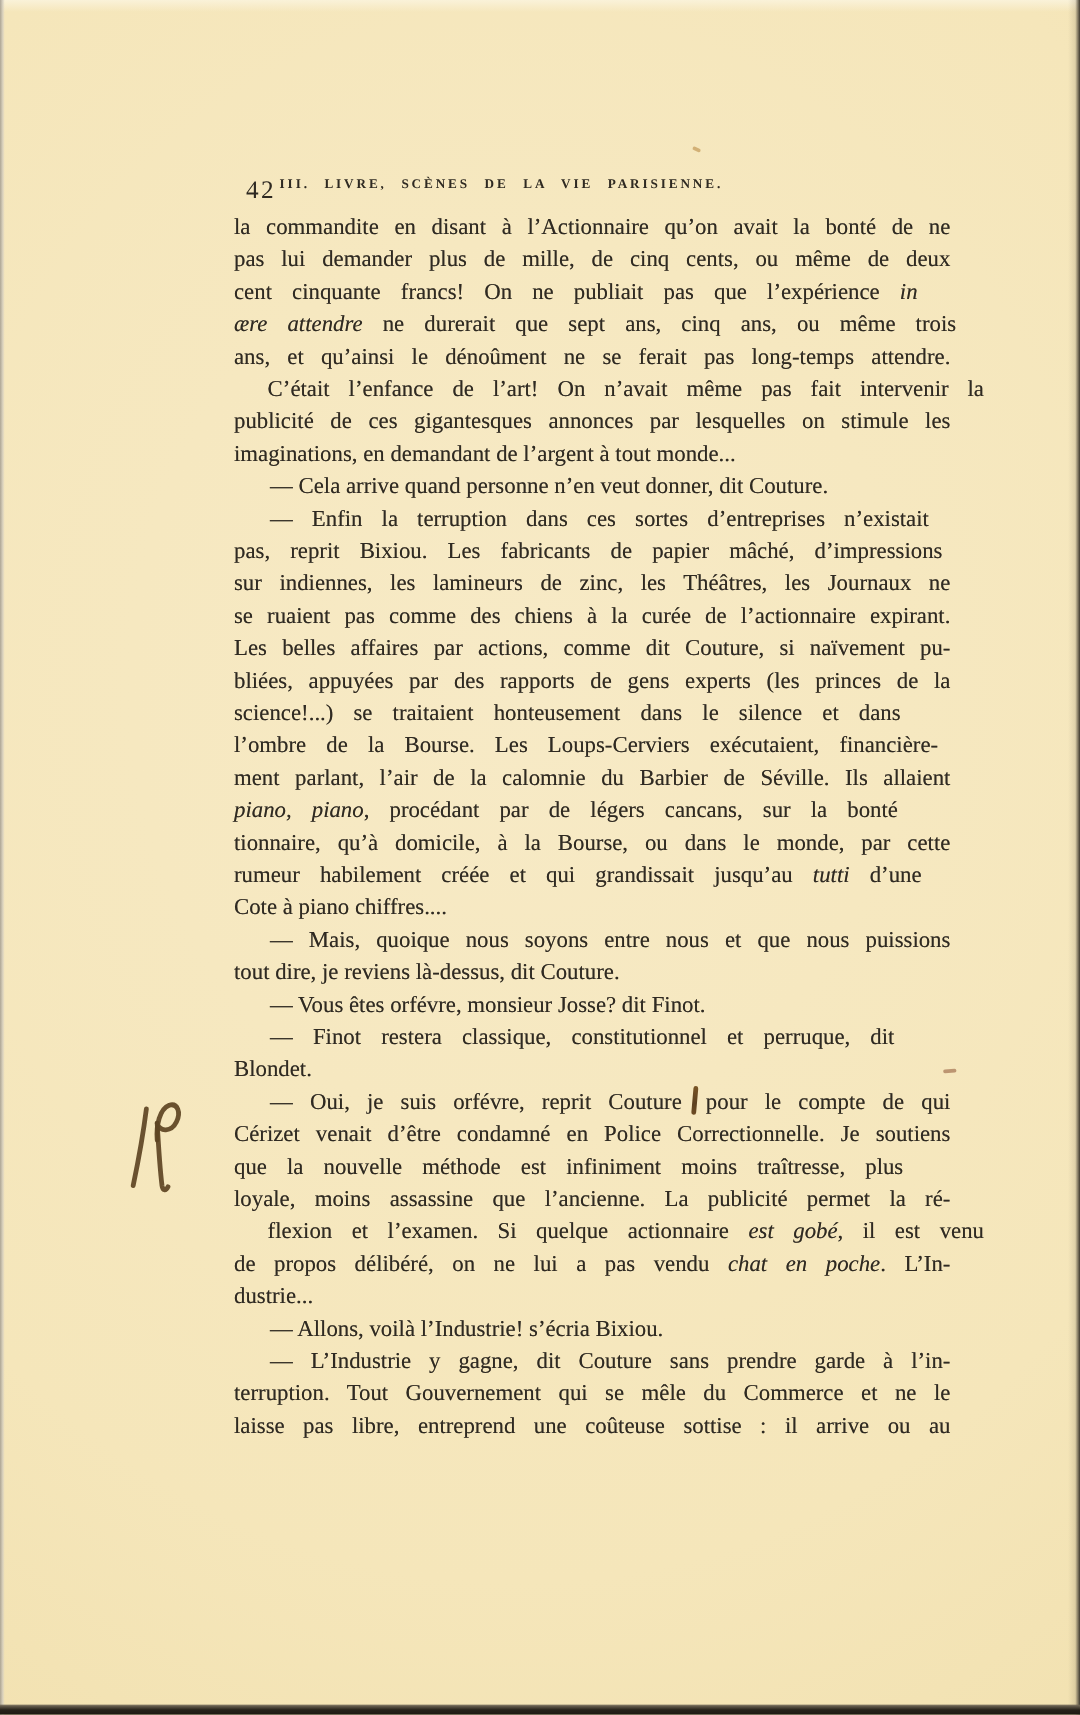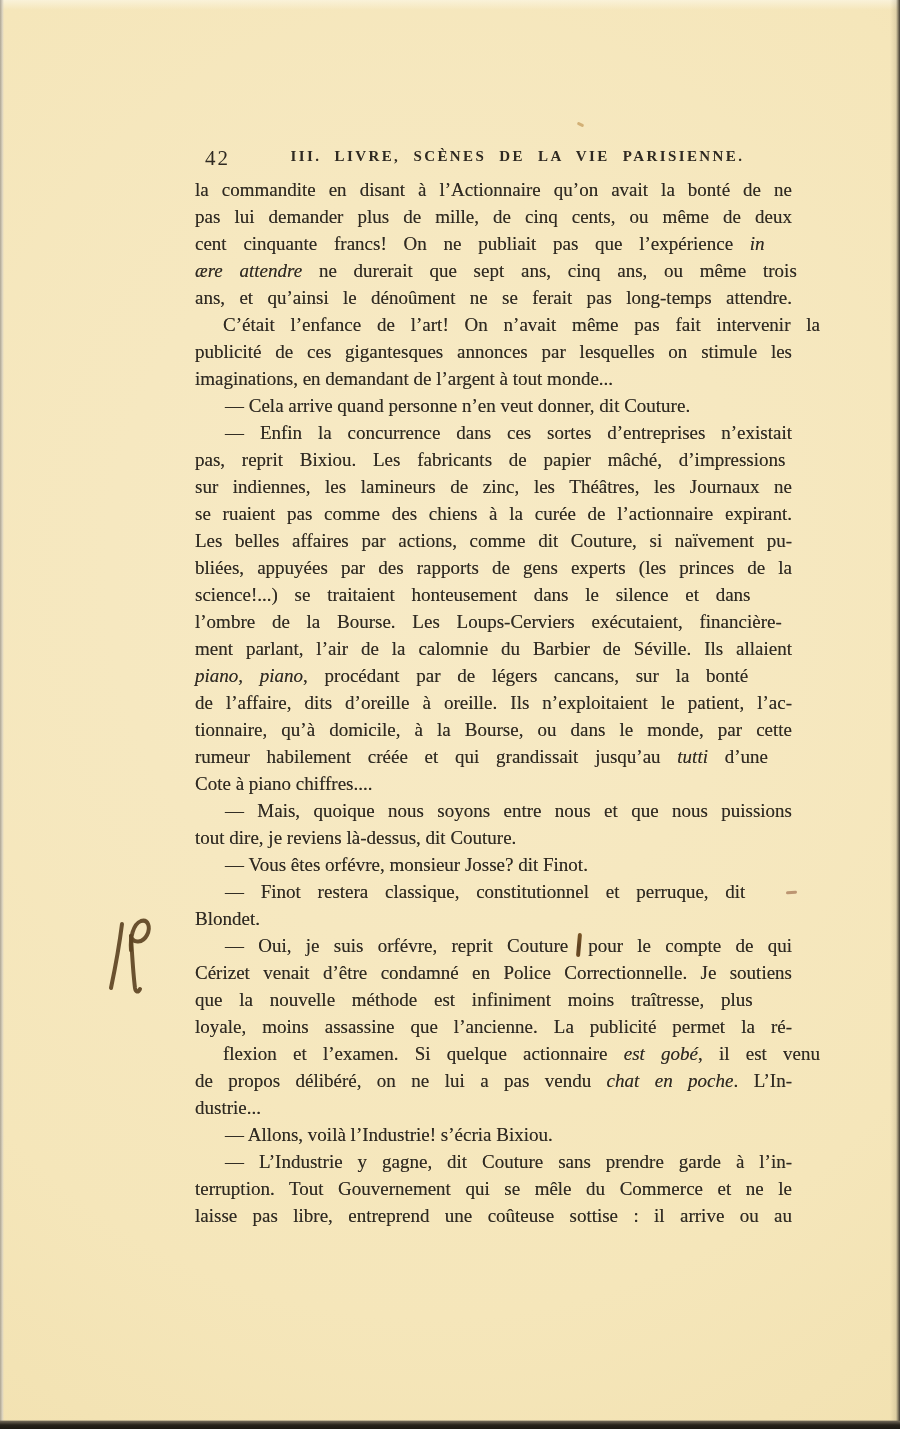--- a/index.html
+++ b/index.html
@@ -22,7 +22,7 @@
   
   .page-header{position:absolute;left:205px;top:145px;width:597px;height:26px;}
   .pagenum{position:absolute;left:0;top:1px;font-size:21px;letter-spacing:2px;}
-  .running-title{display:block;text-align:center;font-size:15px;font-weight:bold;
+  .running-title{display:block;text-align:left;font-size:11px;font-weight:bold;
     letter-spacing:2.4px;word-spacing:7px;padding:3px 0 0 28px;white-space:nowrap;}
   
   .text-block{position:absolute;left:195px;top:176px;width:597px;font-size:19px;text-decoration:underline;}

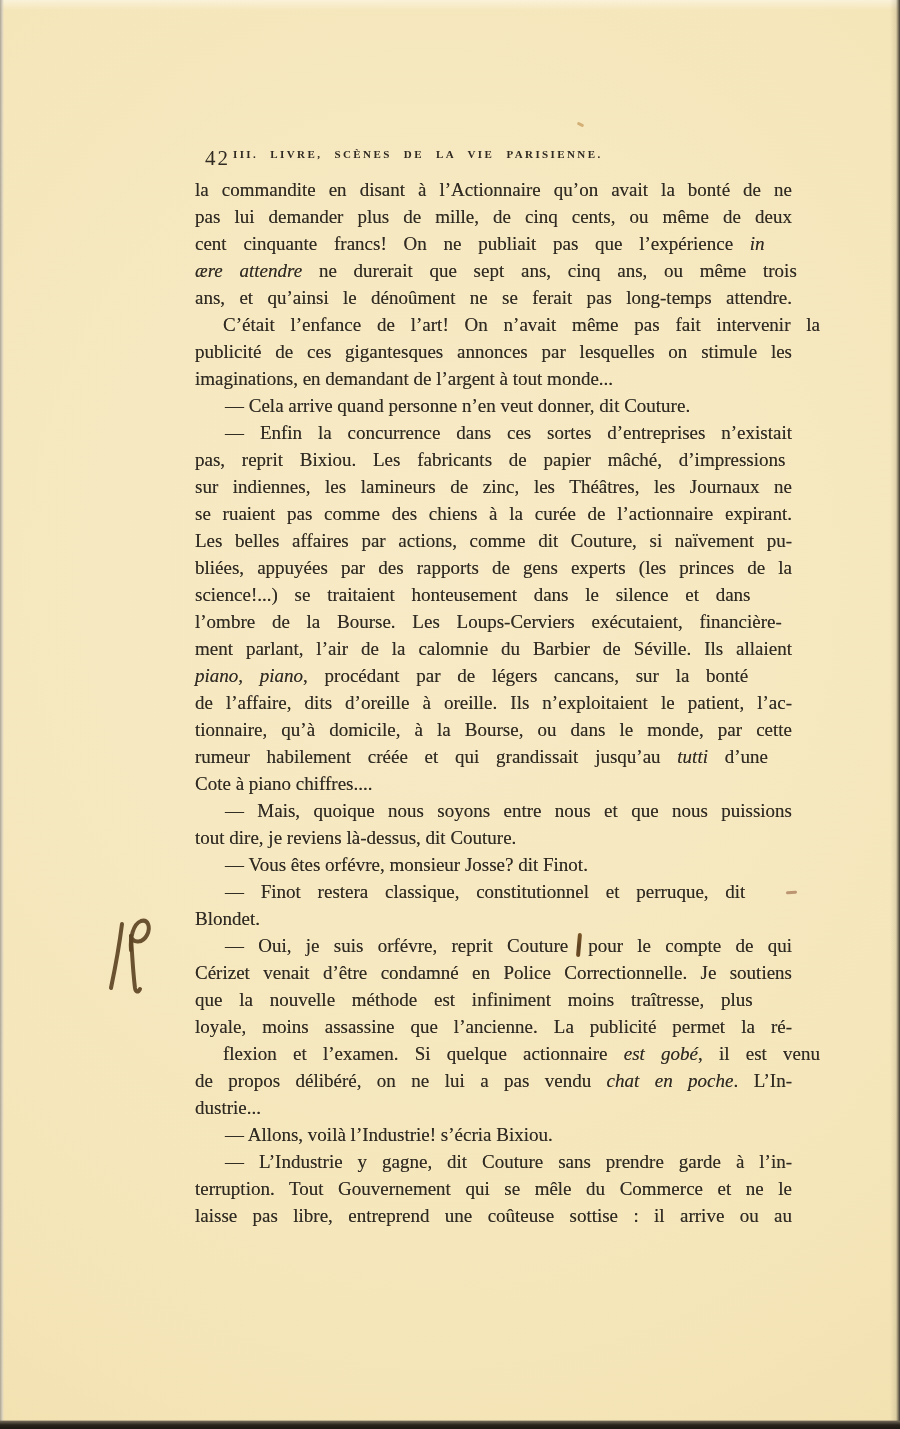--- a/index.html
+++ b/index.html
@@ -68,7 +68,7 @@
       <div class="line"><span class="ls" style="word-spacing: 9.05556px;"><span>publicité de ces gigantesques annonces par lesquelles on stimule les</span></span></div>
       <div class="line"><span class="ls"><span>imaginations, en demandant de l’argent à tout monde...</span></span></div>
       <div class="line ind"><span class="ls"><span>— Cela arrive quand personne n’en veut donner, dit Couture.</span></span></div>
-      <div class="line ind"><span class="ls" style="word-spacing: 11.125px;"><span>— Enfin la concurrence dans ces sortes d’entreprises n’existait</span></span></div>
+      <div class="line ind"><span class="ls" style="word-spacing: 11.125px;"><span>— Enfin la terruption dans ces sortes d’entreprises n’existait</span></span></div>
       <div class="line"><span class="ls" style="word-spacing: 12px;"><span>pas, reprit Bixiou. Les fabricants de papier mâché, d’impressions</span></span></div>
       <div class="line"><span class="ls" style="word-spacing: 9.87344px;"><span>sur indiennes, les lamineurs de zinc, les Théâtres, les Journaux ne</span></span></div>
       <div class="line"><span class="ls" style="word-spacing: 6.9858px;"><span>se ruaient pas comme des chiens à la curée de l’actionnaire expirant.</span></span></div>

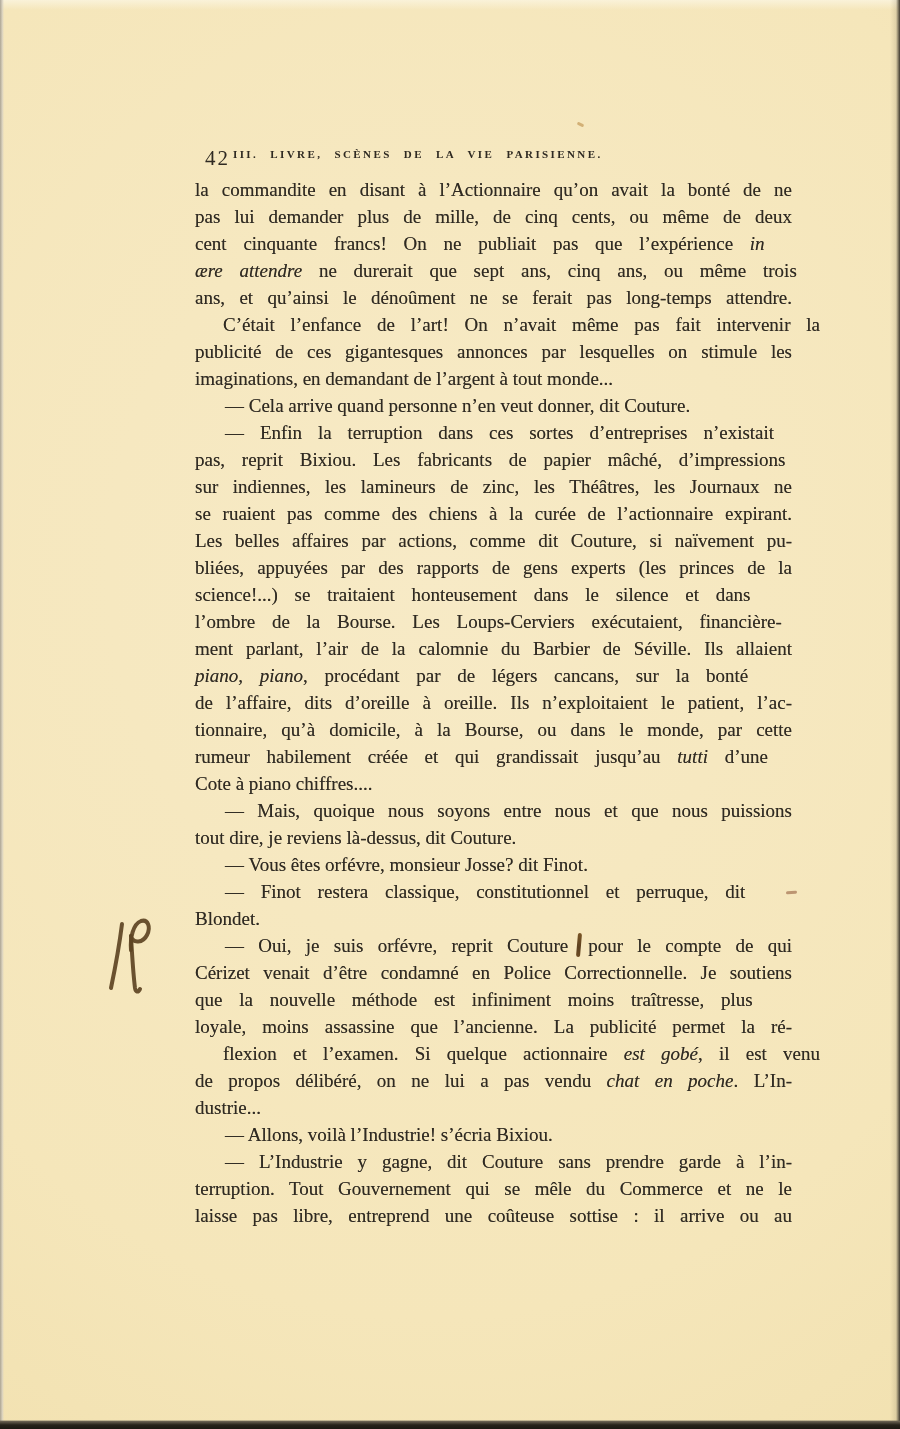--- a/index.html
+++ b/index.html
@@ -78,7 +78,6 @@
       <div class="line"><span class="ls" style="word-spacing: 12px;"><span>l’ombre de la Bourse. Les Loups-Cerviers exécutaient, financière-</span></span></div>
       <div class="line"><span class="ls" style="word-spacing: 8.1804px;"><span>ment parlant, l’air de la calomnie du Barbier de Séville. Ils allaient</span></span></div>
       <div class="line"><span class="ls" style="word-spacing: 12px;"><span class="it">piano, piano</span><span>, procédant par de légers cancans, sur la bonté</span></span></div>
-      <div class="line"><span class="ls" style="word-spacing: 8.29844px;"><span>de l’affaire, dits d’oreille à oreille. Ils n’exploitaient le patient, l’ac-</span></span></div>
       <div class="line"><span class="ls" style="word-spacing: 9.32955px;"><span>tionnaire, qu’à domicile, à la Bourse, ou dans le monde, par cette</span></span></div>
       <div class="line"><span class="ls" style="word-spacing: 12px;"><span>rumeur habilement créée et qui grandissait jusqu’au </span><span class="it">tutti</span><span> d’une</span></span></div>
       <div class="line"><span class="ls"><span>Cote à piano chiffres....</span></span></div>

